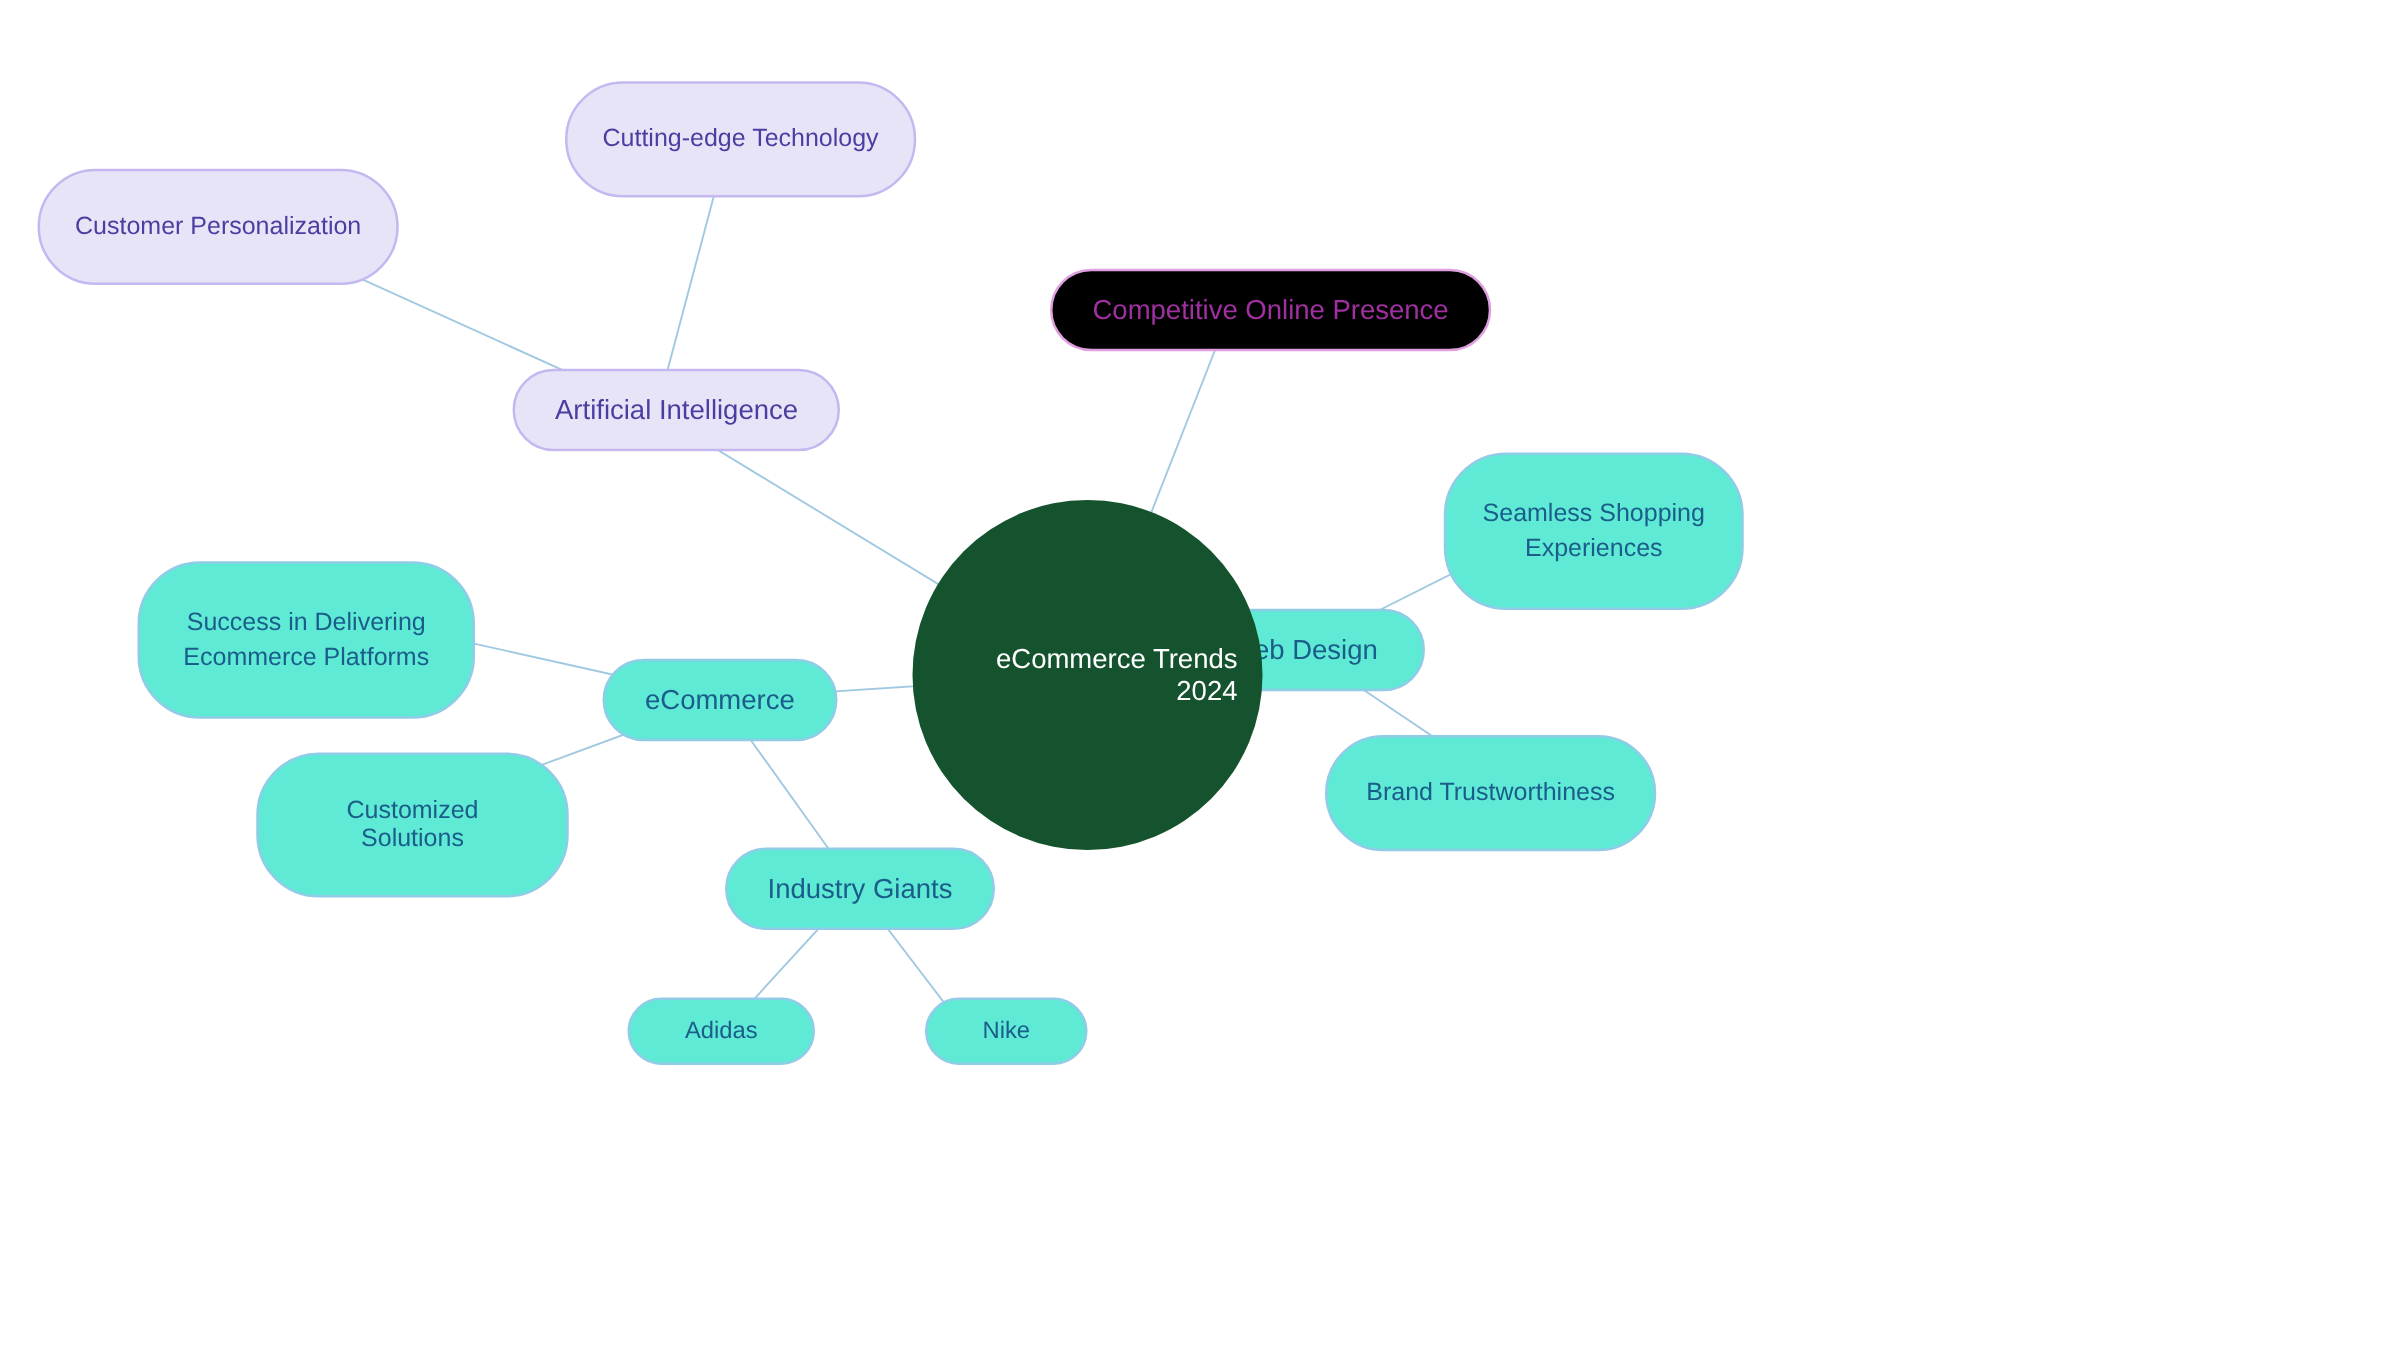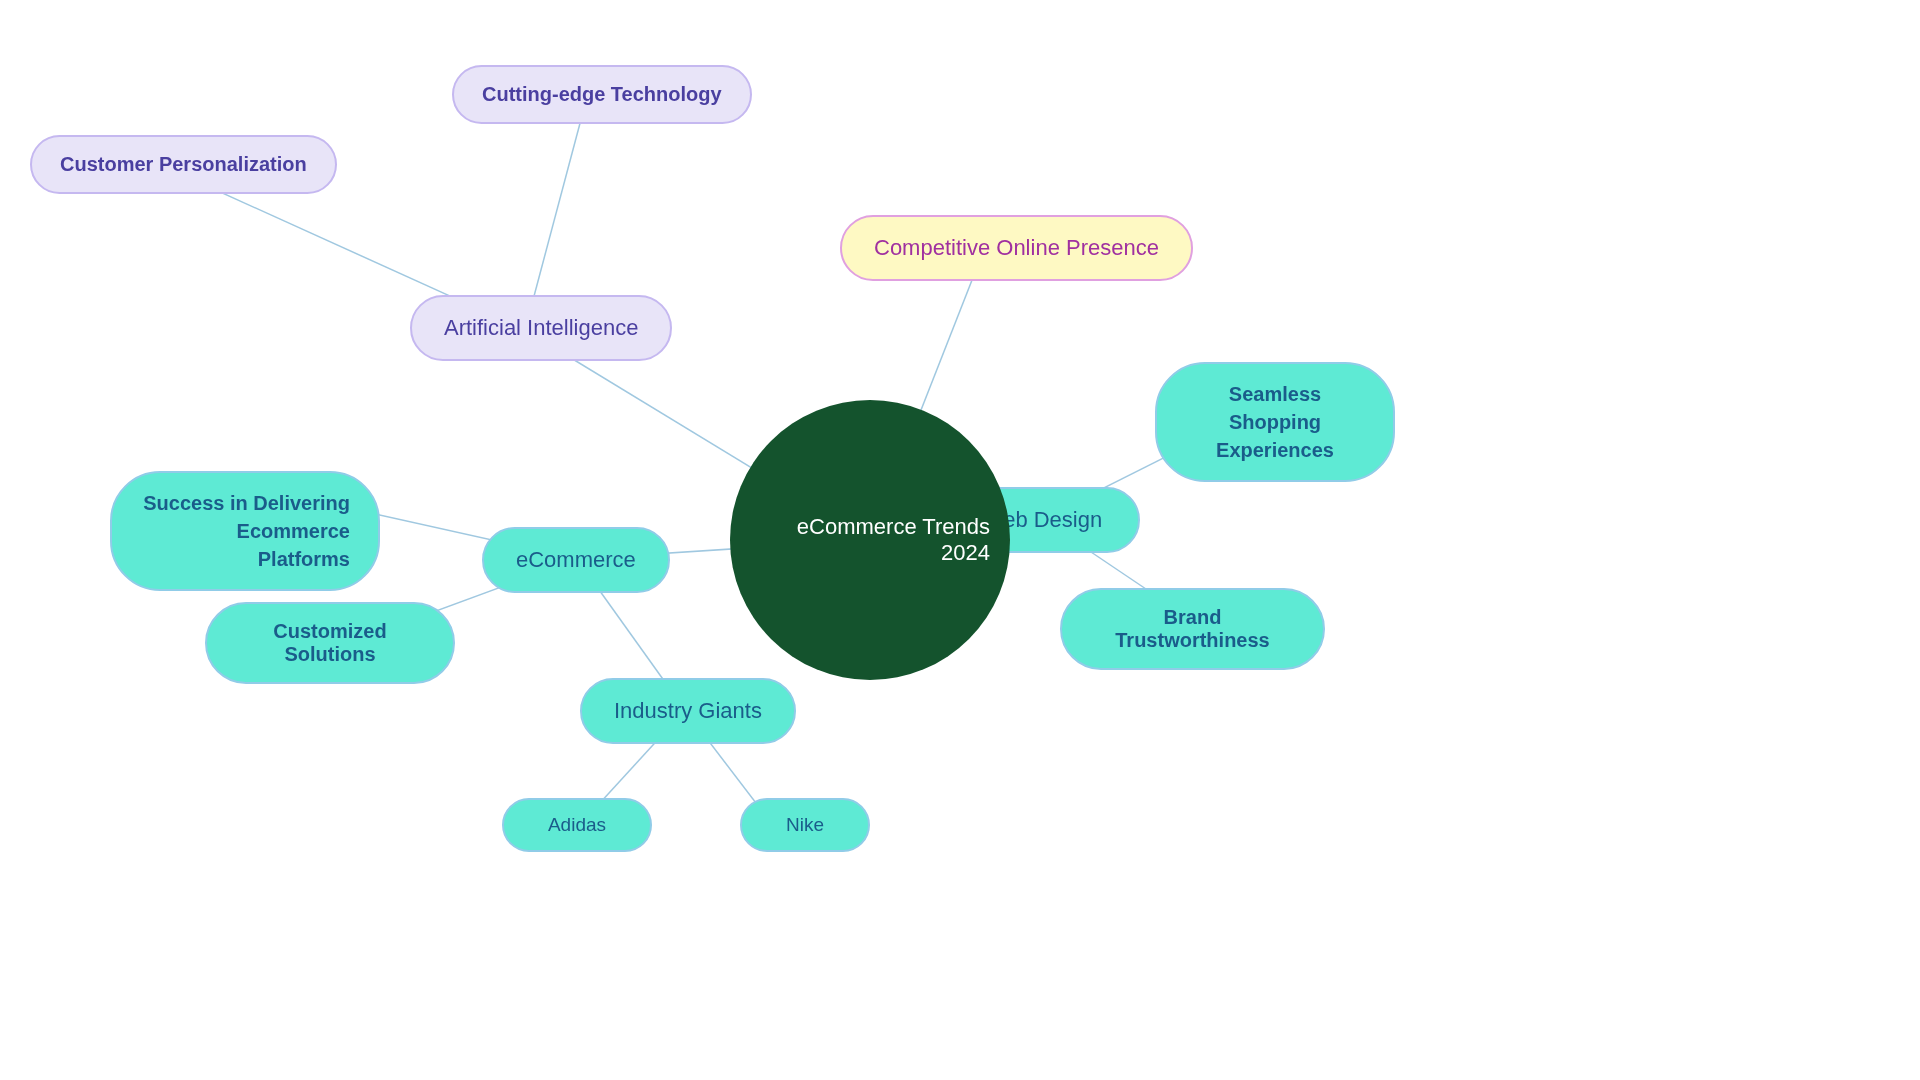--- a/index.html
+++ b/index.html
@@ -55,9 +55,9 @@
     }
 
     .node-medium {
-      padding: 16px 28px;
+      padding: 33px 28px;
       font-size: 20px;
-      font-weight: 700;
+      font-weight: 400;
     }
 
     .node-small {

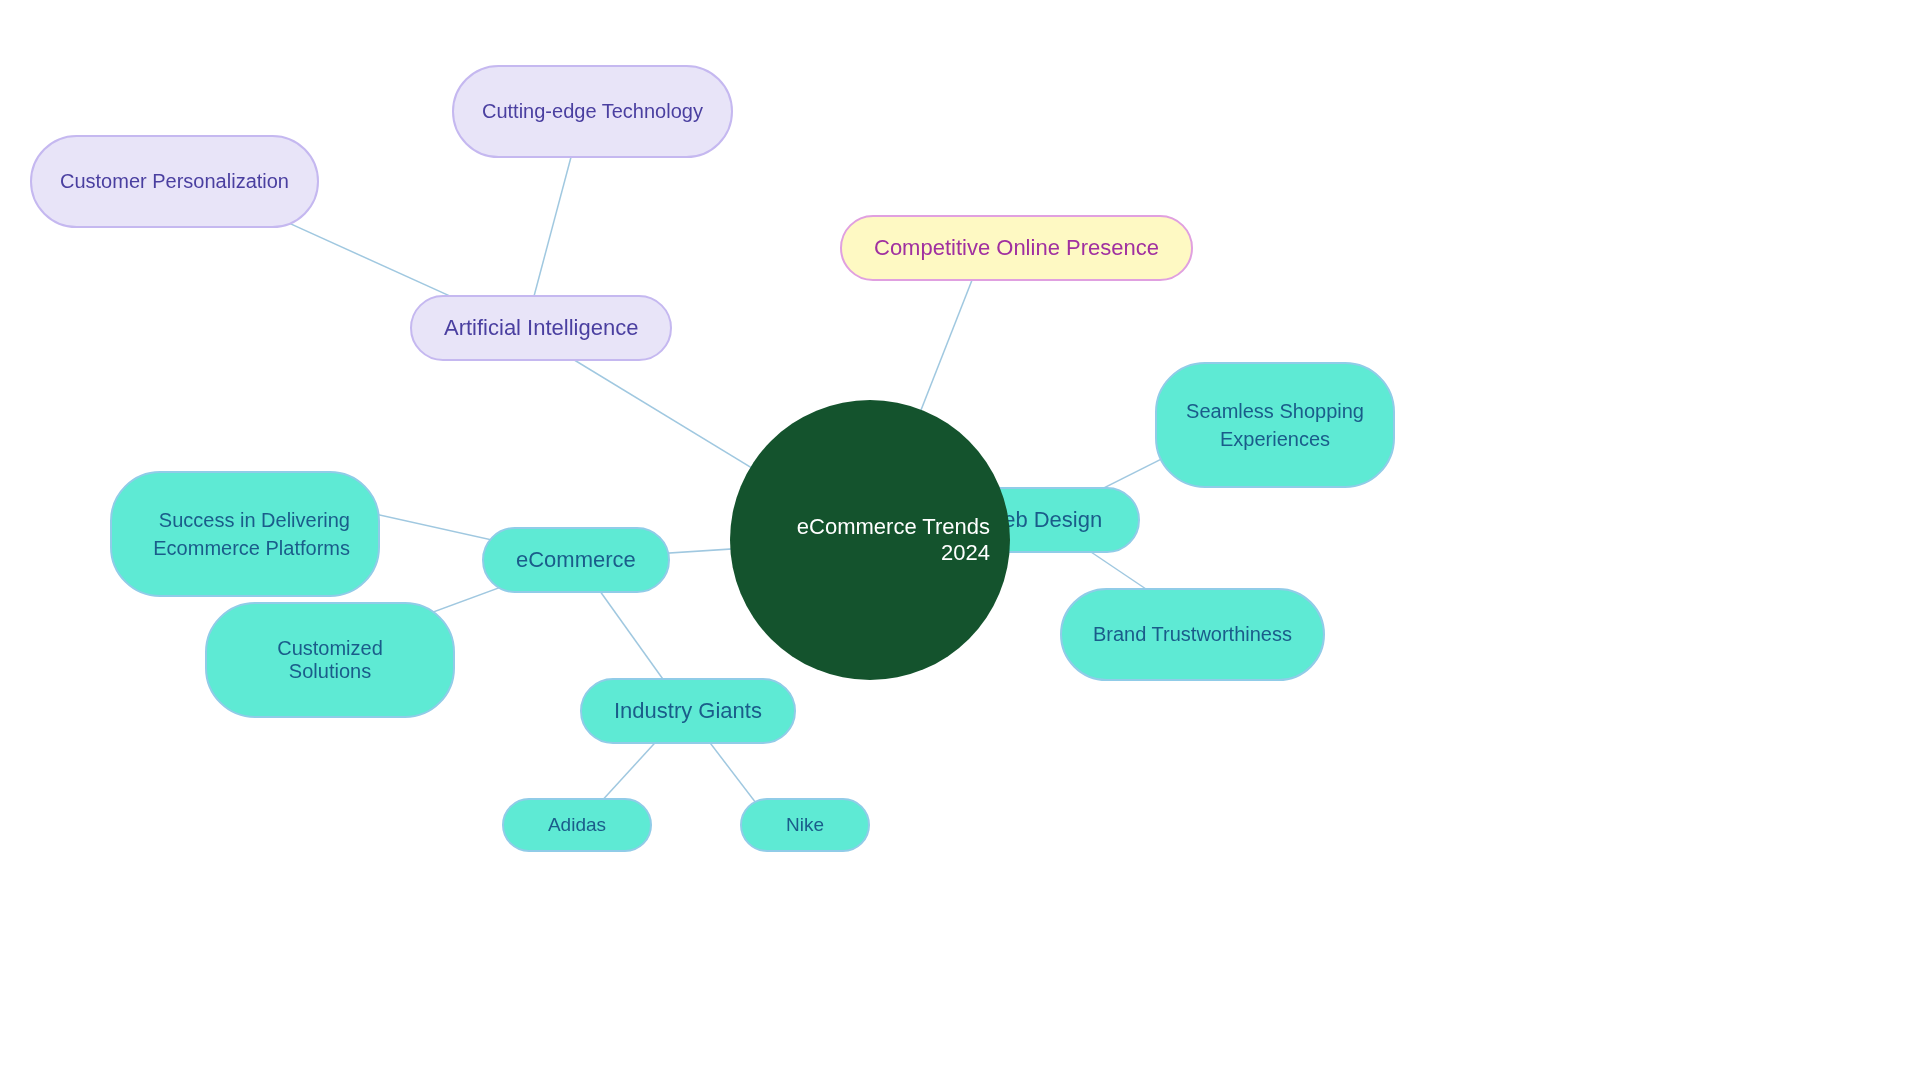--- a/index.html
+++ b/index.html
@@ -73,7 +73,7 @@
     }
 
     .pink-light {
-      background: #fef9c3;
+      background: #000000;
       border: 2px solid #e0a0e0;
       color: #a030a0;
     }

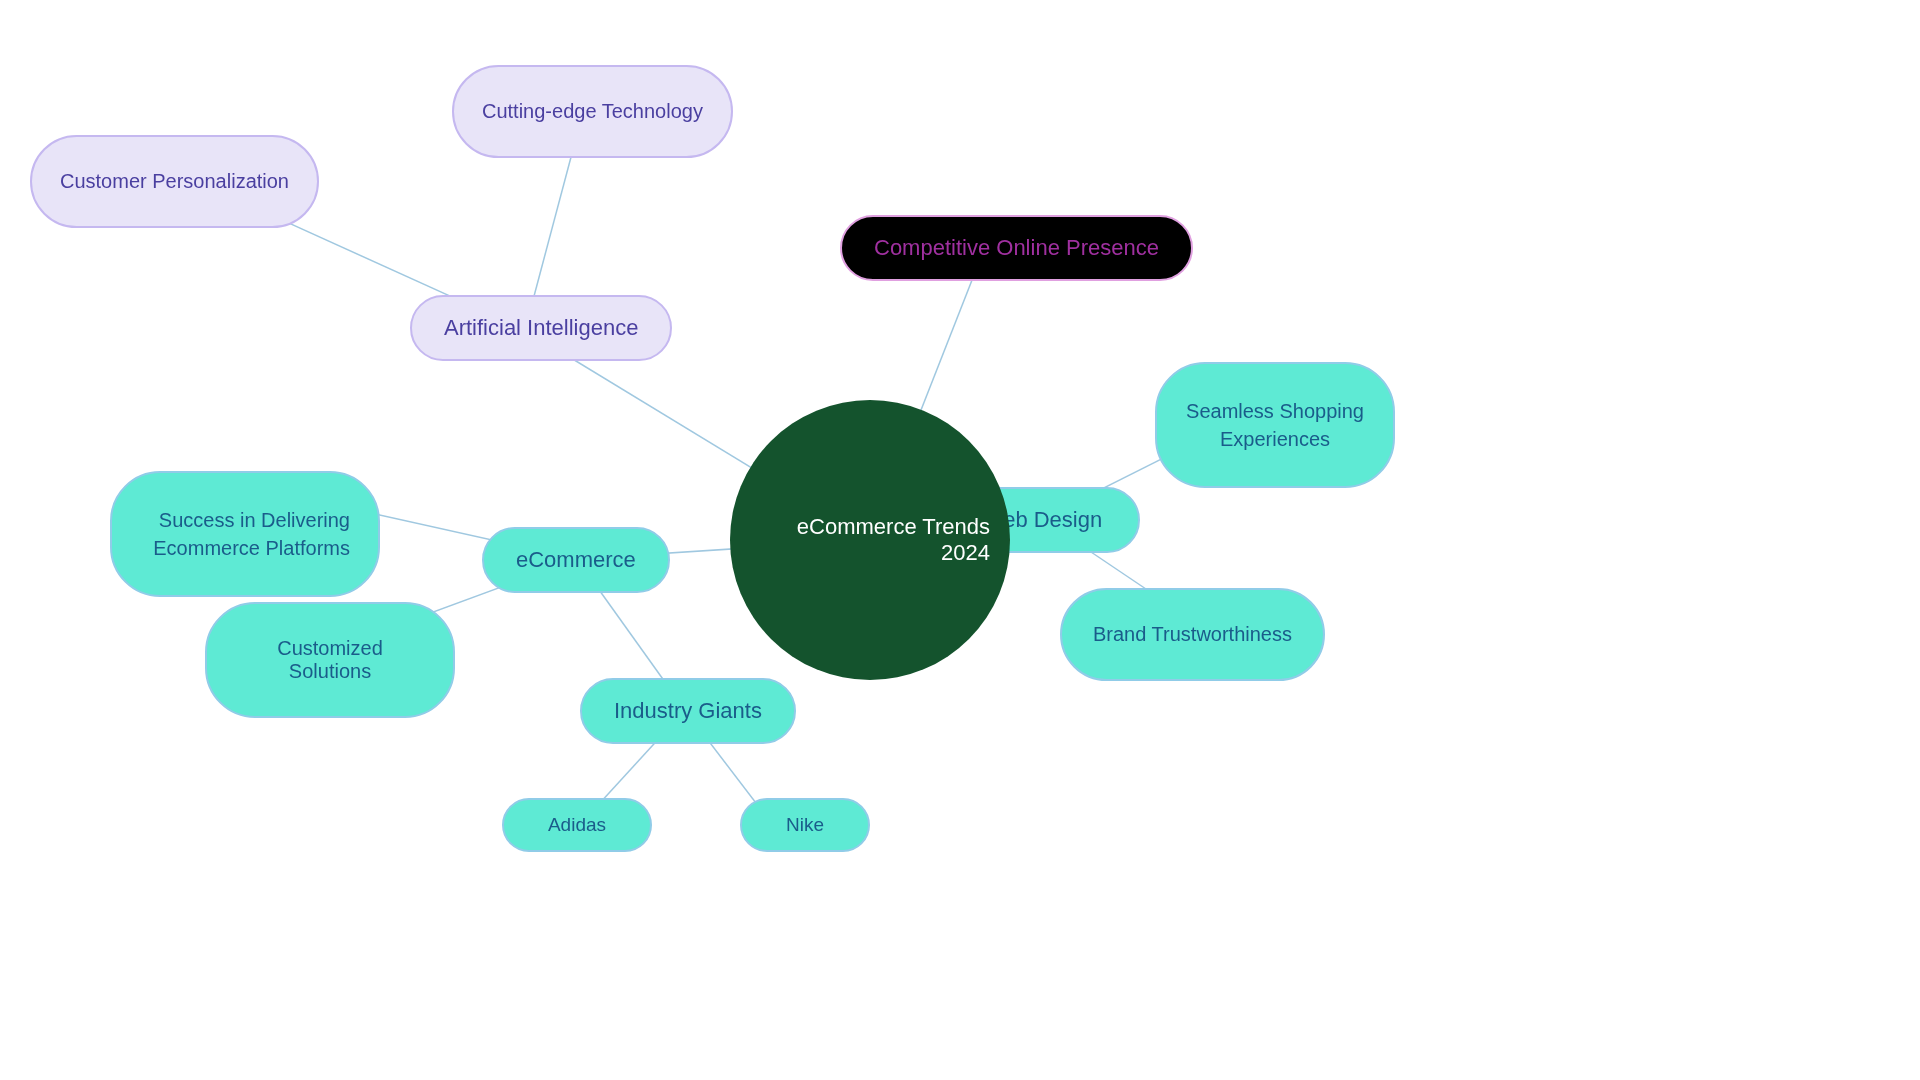--- a/index.html
+++ b/index.html
@@ -127,7 +127,7 @@
   <span>eCommerce</span>
 </div>
 
-<div class="node node-medium blue-light" style="left: 110px; top: 471px; width: 270px; text-align: right; line-height: 1.4;">
+<div class="node node-medium blue-light" style="left: 110px; top: 449px; width: 270px; text-align: center; line-height: 1.4;">
   <span>Success in Delivering Ecommerce Platforms</span>
 </div>
 

